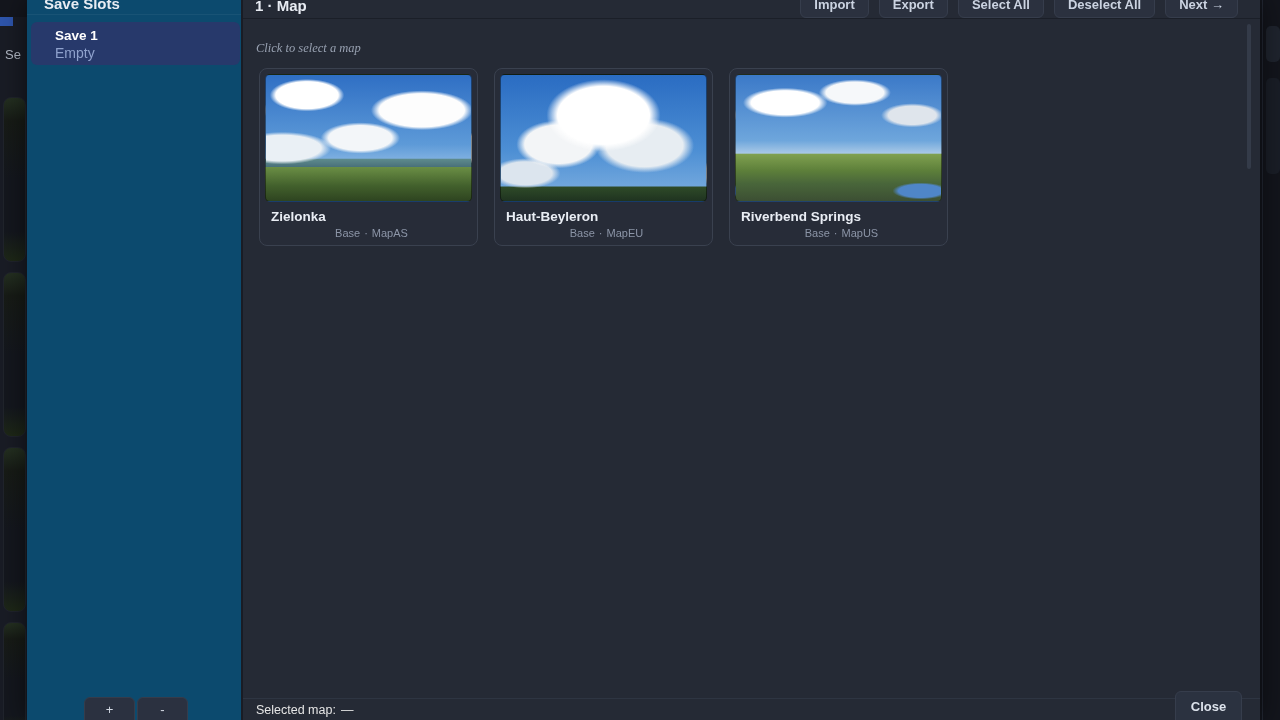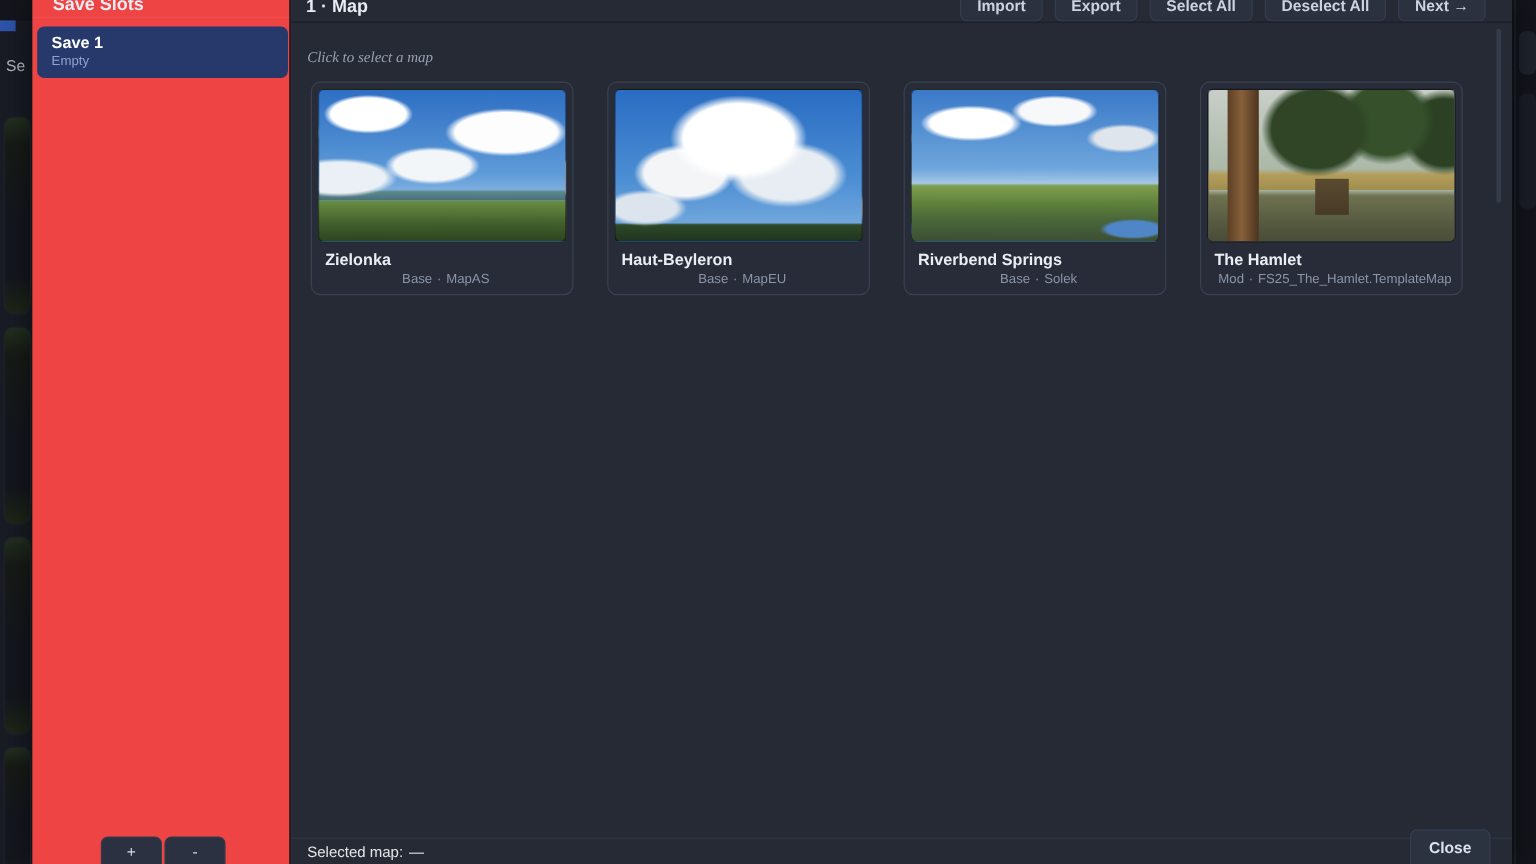--- a/index.html
+++ b/index.html
@@ -23,7 +23,7 @@
             box-shadow:0 0 26px rgba(0,0,0,.55); }
 
   
-  .sidebar { position:absolute; left:0; top:0; width:216px; height:720px; background:#ef4444;
+  .sidebar { position:absolute; left:0; top:0; width:216px; height:720px; background:#0c4a6e;
              border-right:2px solid #191c25; }
   .sidebar-title { position:absolute; left:17px; top:-5px; font-size:15px; font-weight:700; color:#e8ecf3; }
   .sidebar-rule { position:absolute; left:0; top:14px; width:100%; height:1px; background:rgba(255,255,255,.05); }

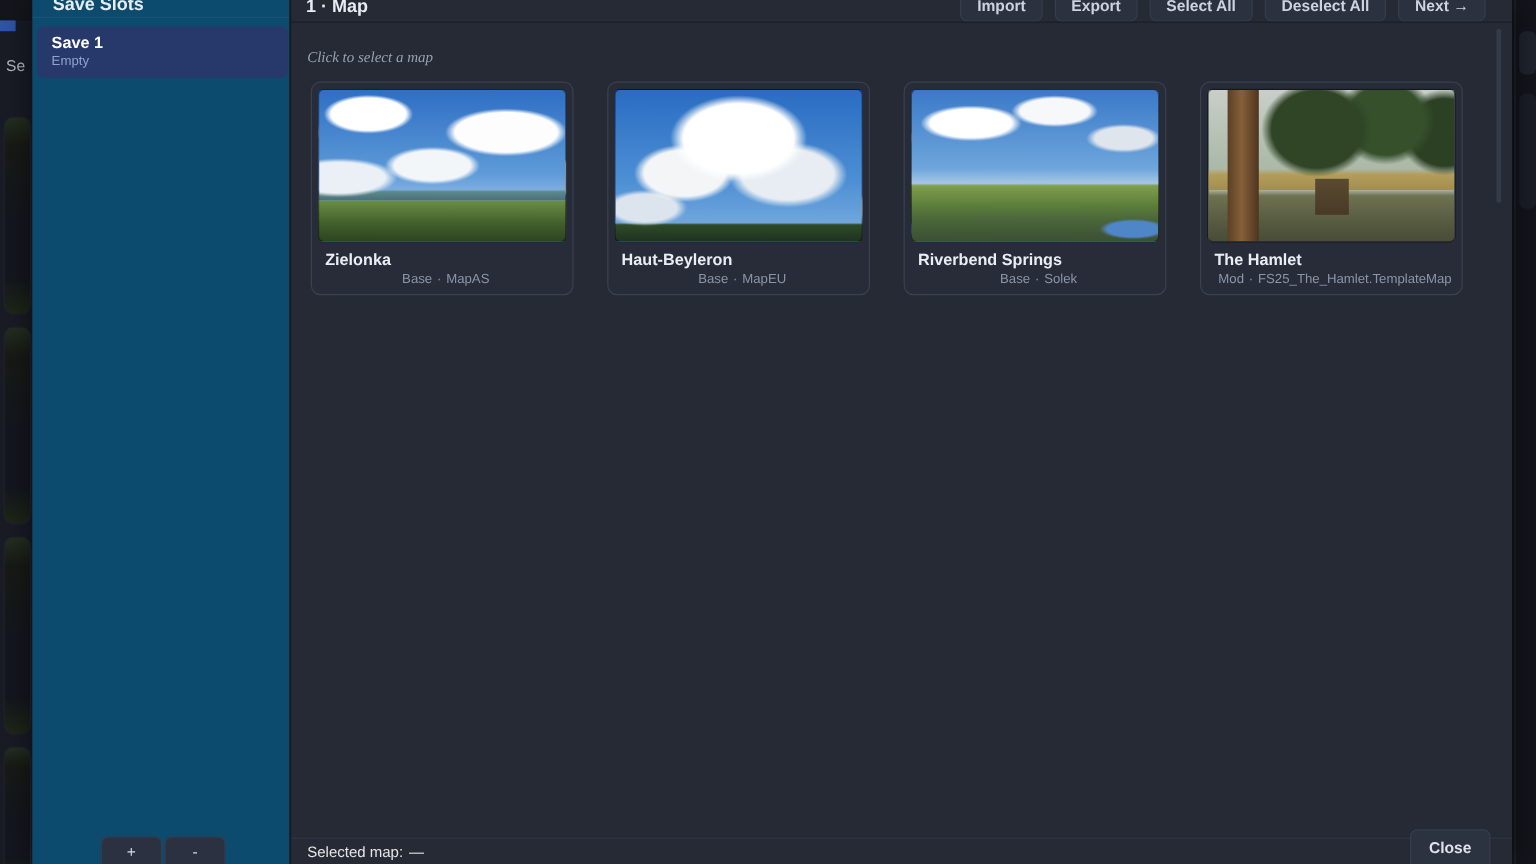--- a/index.html
+++ b/index.html
@@ -28,7 +28,7 @@
   .sidebar-title { position:absolute; left:17px; top:-5px; font-size:15px; font-weight:700; color:#e8ecf3; }
   .sidebar-rule { position:absolute; left:0; top:14px; width:100%; height:1px; background:rgba(255,255,255,.05); }
   .save-slot { position:absolute; left:4px; top:22px; width:209px; height:43px; background:#27396b;
-               border-radius:6px; padding:6px 12px; cursor:pointer; }
+               border-radius:6px; padding:6px 24px; cursor:pointer; }
   .save-slot-name { font-size:13.5px; font-weight:700; color:#ffffff; }
   .save-slot-status { font-size:11px; color:#8fa2cd; margin-top:2px; }
   .slot-btn { position:absolute; top:697px; width:51px; height:34px; background:#2b3140; border:1px solid #353c4b;

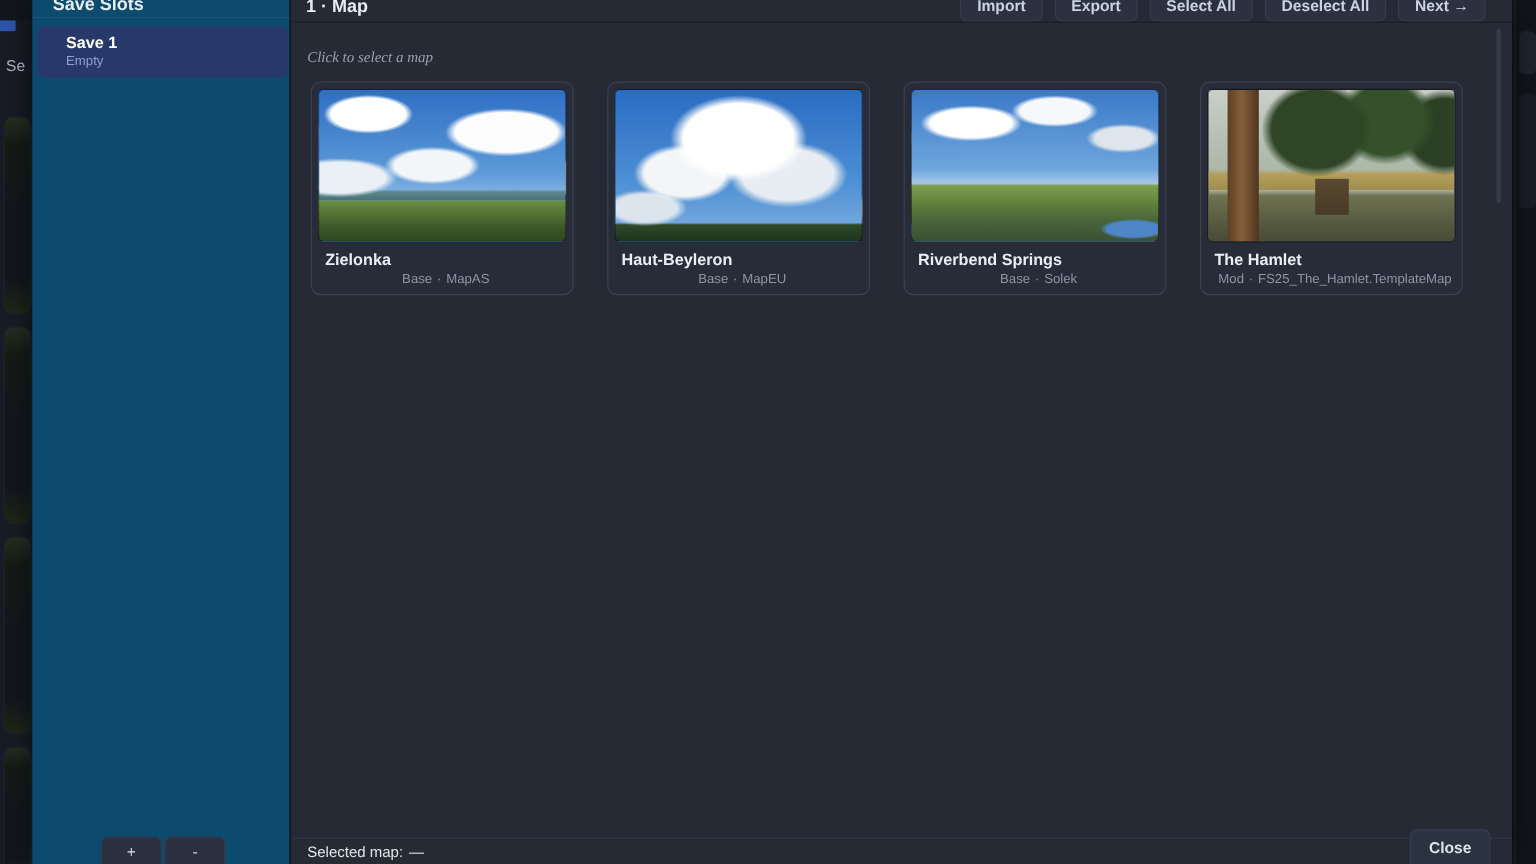--- a/index.html
+++ b/index.html
@@ -30,7 +30,7 @@
   .save-slot { position:absolute; left:4px; top:22px; width:209px; height:43px; background:#27396b;
                border-radius:6px; padding:6px 24px; cursor:pointer; }
   .save-slot-name { font-size:13.5px; font-weight:700; color:#ffffff; }
-  .save-slot-status { font-size:11px; color:#8fa2cd; margin-top:2px; }
+  .save-slot-status { font-size:14px; color:#8fa2cd; margin-top:2px; }
   .slot-btn { position:absolute; top:697px; width:51px; height:34px; background:#2b3140; border:1px solid #353c4b;
               border-radius:6px; color:#d4dae5; font-size:13px; text-align:center; padding-top:4px; cursor:pointer; }
   .slot-btn.plus { left:57px; } .slot-btn.minus { left:110px; }

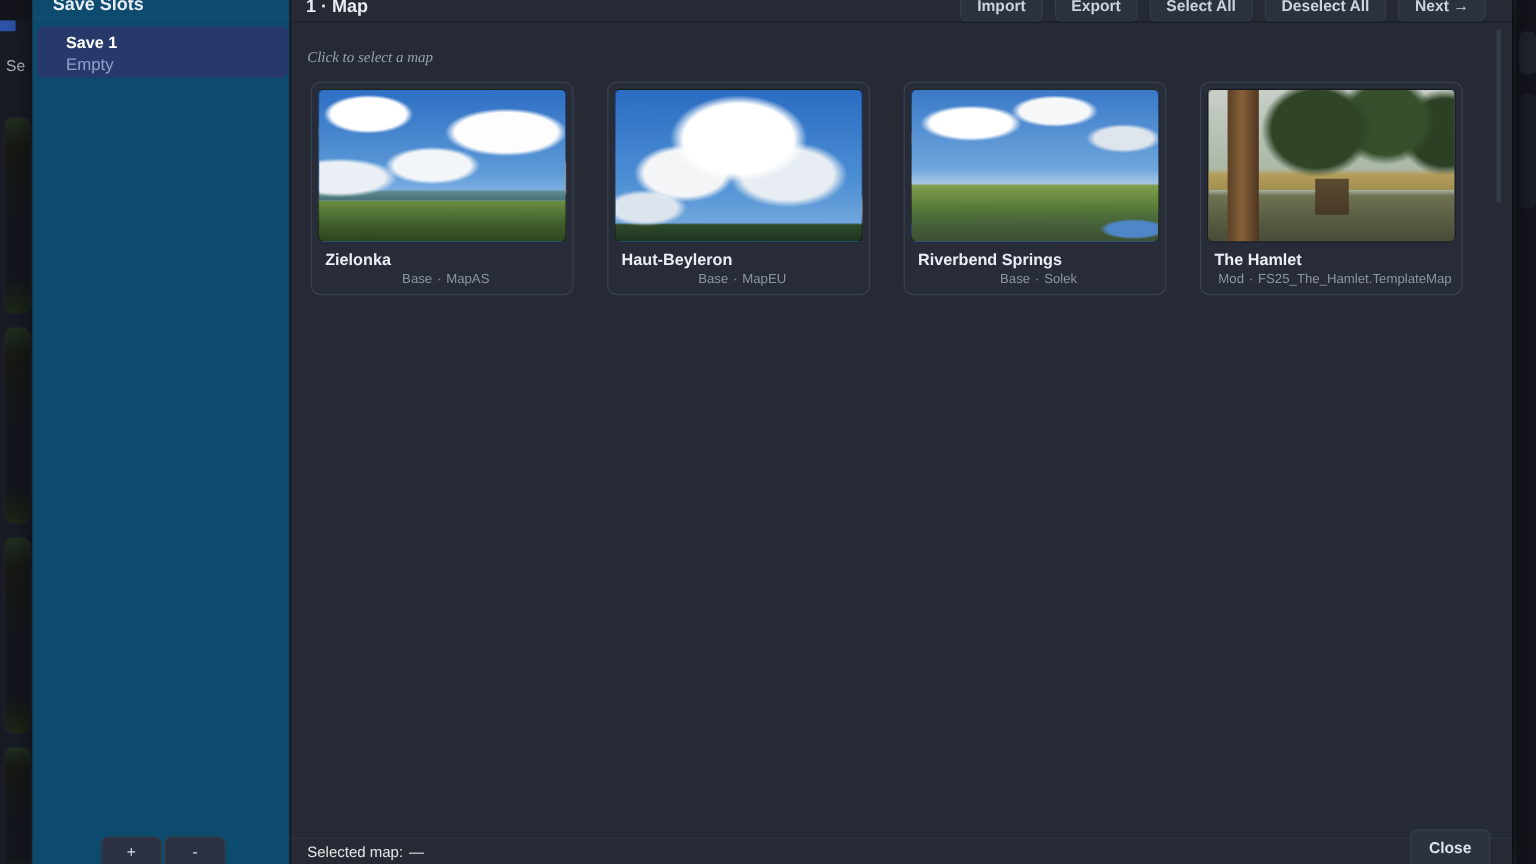--- a/index.html
+++ b/index.html
@@ -47,7 +47,7 @@
   .main-scroll { position:absolute; right:9px; top:24px; width:4px; height:145px; border-radius:2px; background:#343b49; }
 
   .cards { position:absolute; left:16px; top:68px; display:grid; grid-template-columns:repeat(4,219px);
-           gap:13px 28px; }
+           gap:13px 16px; }
   .card { width:219px; height:178px; background:#272c38; border:1px solid #3a414f; border-radius:8px;
           padding:5px; cursor:pointer; }
   .thumb { width:100%; height:128px; border-radius:5px; border:1px solid rgba(0,0,0,.45); }

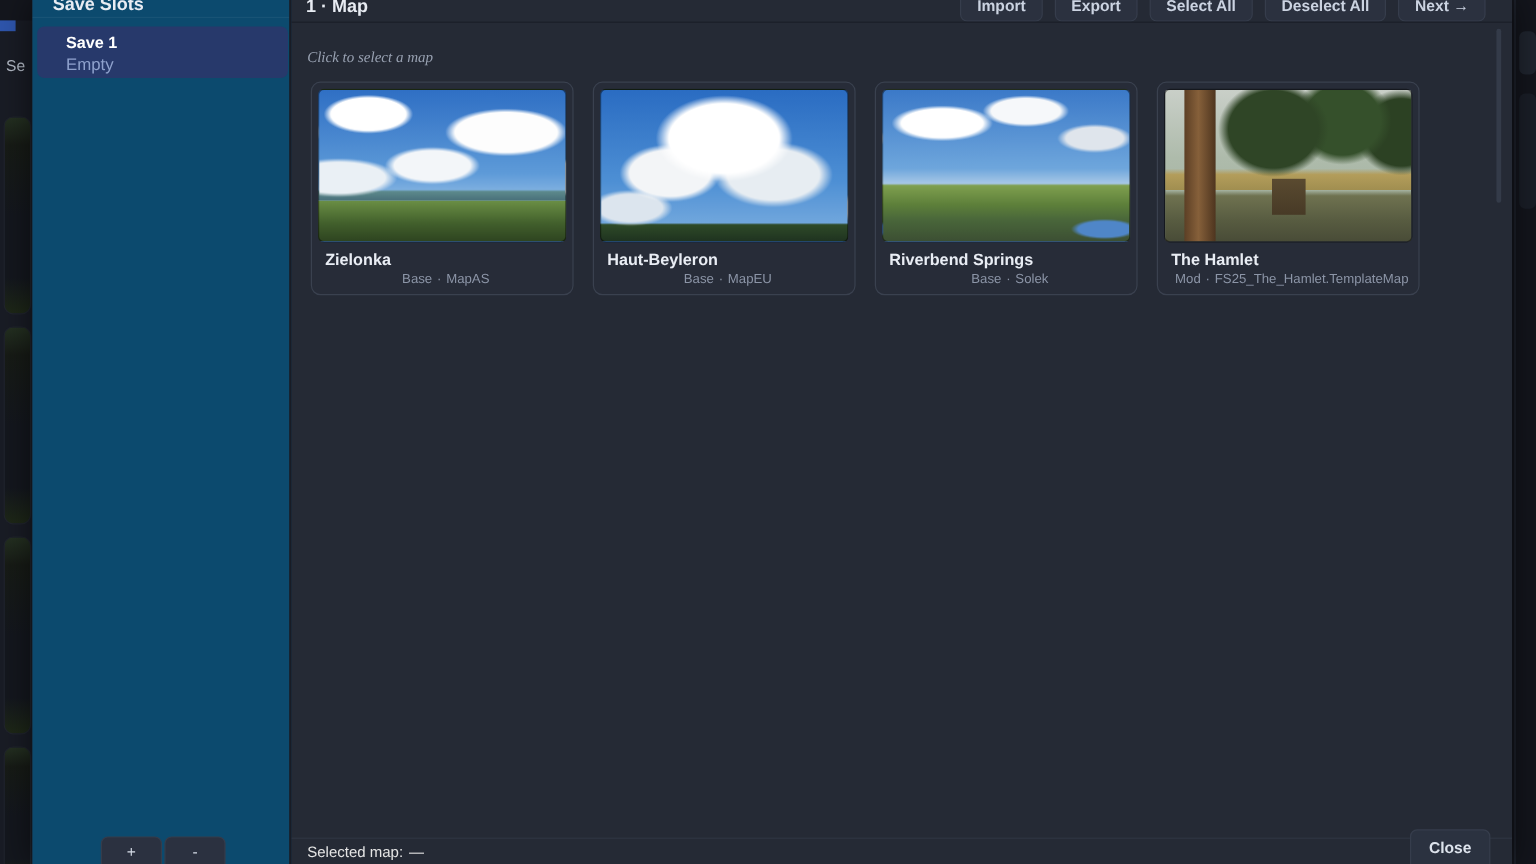--- a/index.html
+++ b/index.html
@@ -185,13 +185,6 @@
         </div>
 
 
-        <div class="card">
-          <div class="thumb thumb-hamlet"></div>
-          <div class="card-title">The Hamlet</div>
-          <div class="card-sub">
-            <span>Mod</span><span class="sep">·</span><span>FS25_The_Hamlet.TemplateMap</span>
-          </div>
-        </div>
 
       </div>
 

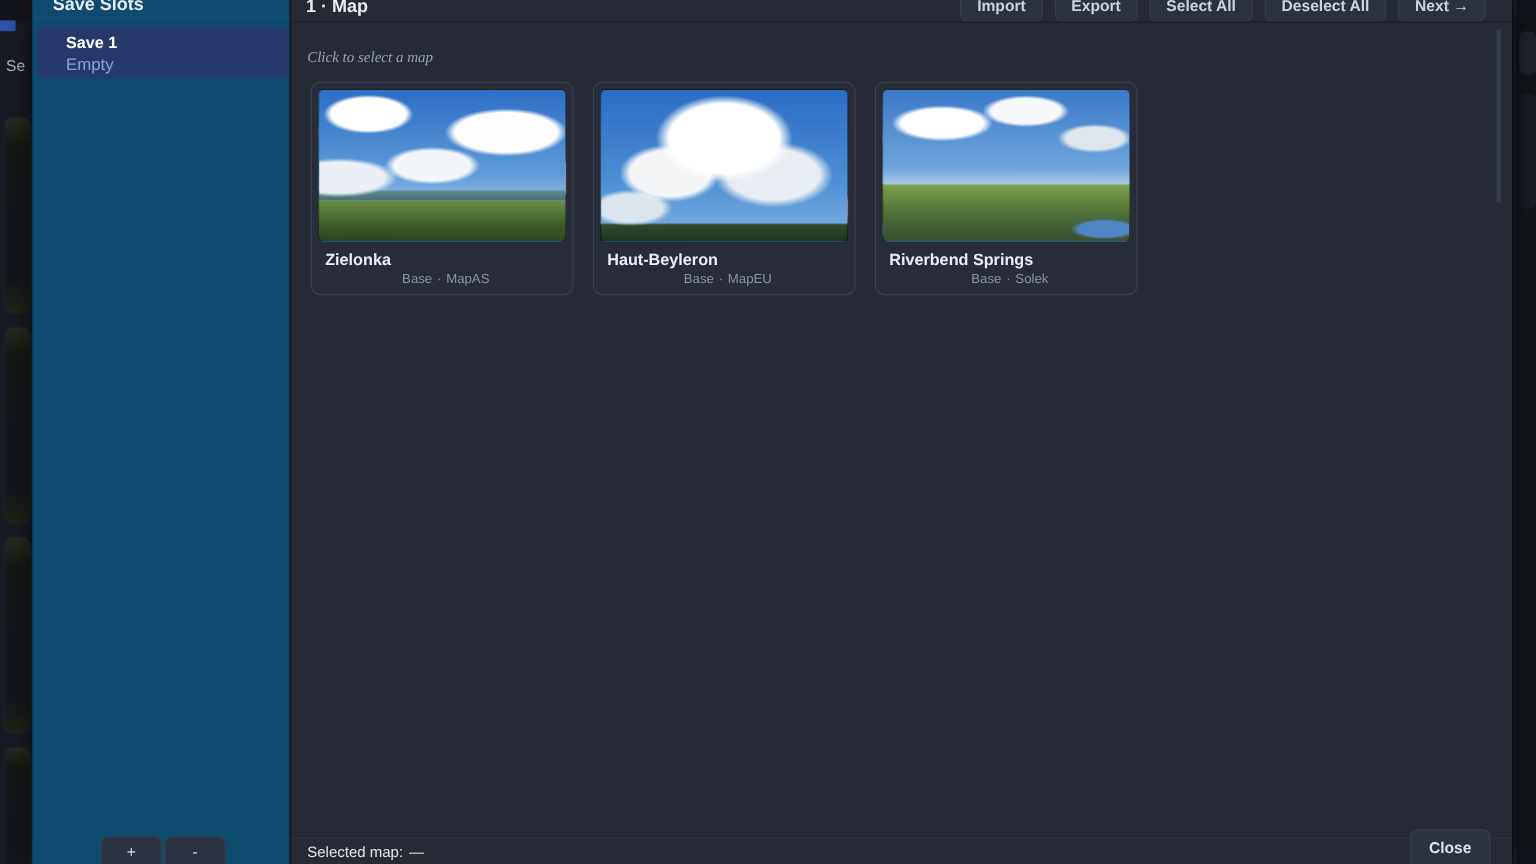--- a/index.html
+++ b/index.html
@@ -180,7 +180,7 @@
           <div class="thumb thumb-riverbend"></div>
           <div class="card-title">Riverbend Springs</div>
           <div class="card-sub">
-            <span>Base</span><span class="sep">·</span><span>Solek</span>
+            <span>Base</span><span class="sep">·</span><span>MapUS</span>
           </div>
         </div>
 

